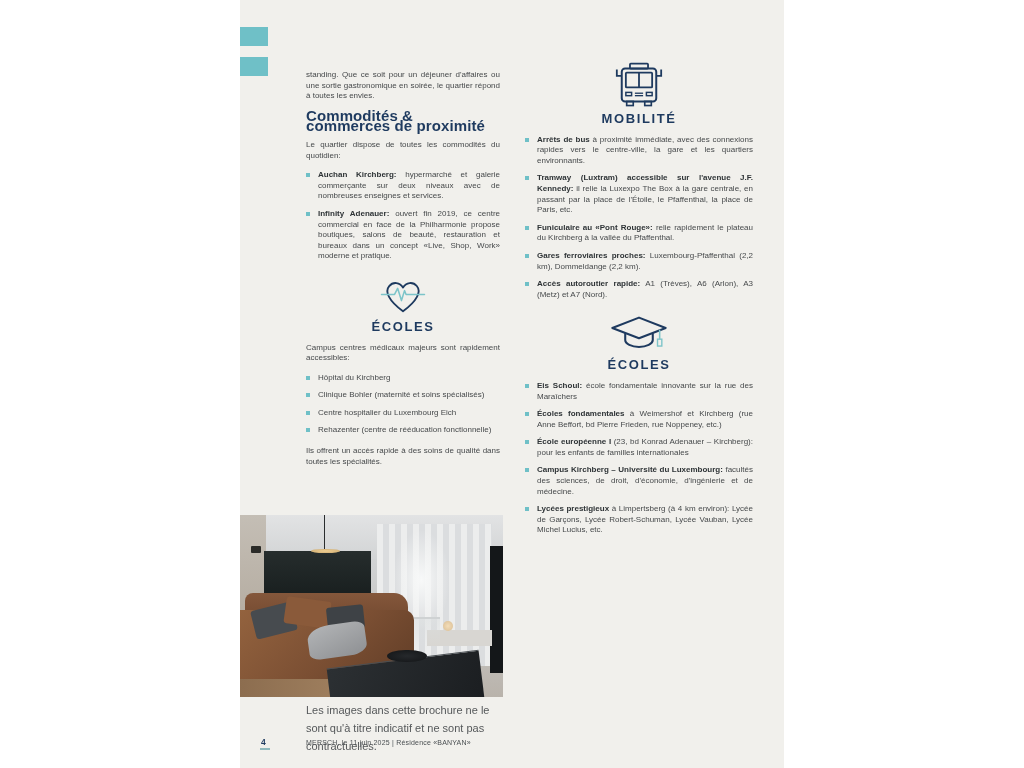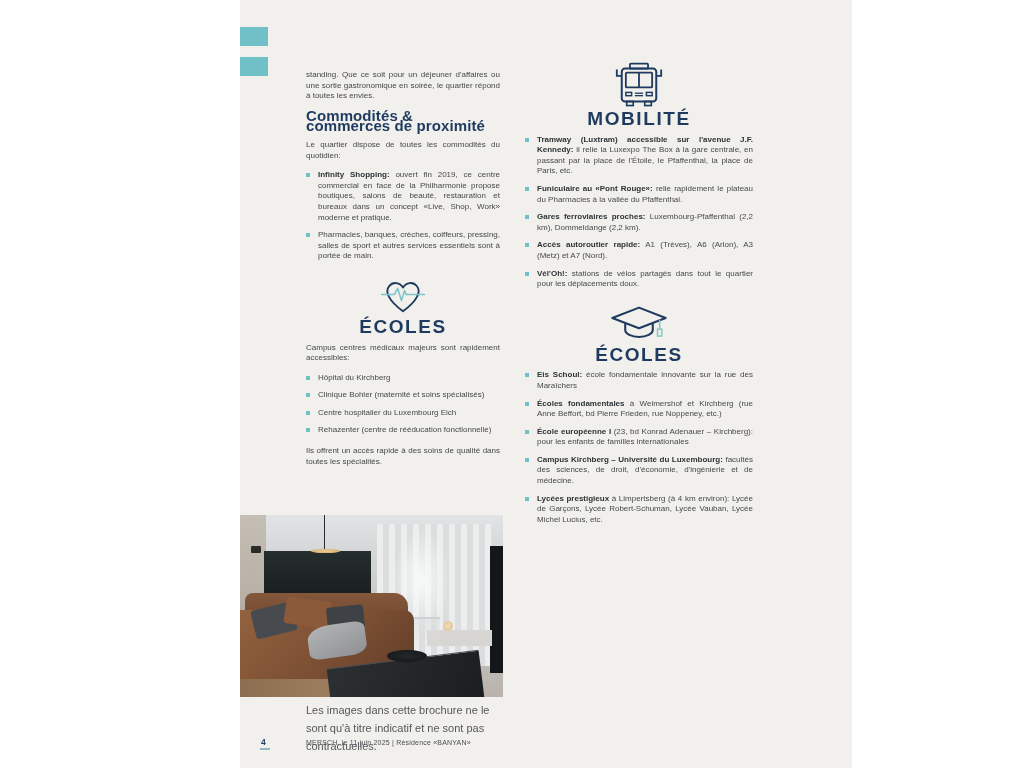--- a/index.html
+++ b/index.html
@@ -8,7 +8,7 @@
     font-family:"Liberation Sans", sans-serif;overflow:hidden;
   }
   .page{
-    position:absolute;left:240px;top:0;width:612px;height:768px;
+    position:absolute;left:240px;top:0;width:544px;height:768px;
     background:#f1f0ec;
   }
   .corner-tab{position:absolute;left:0;width:28px;height:19px;background:#6fc0c7;}

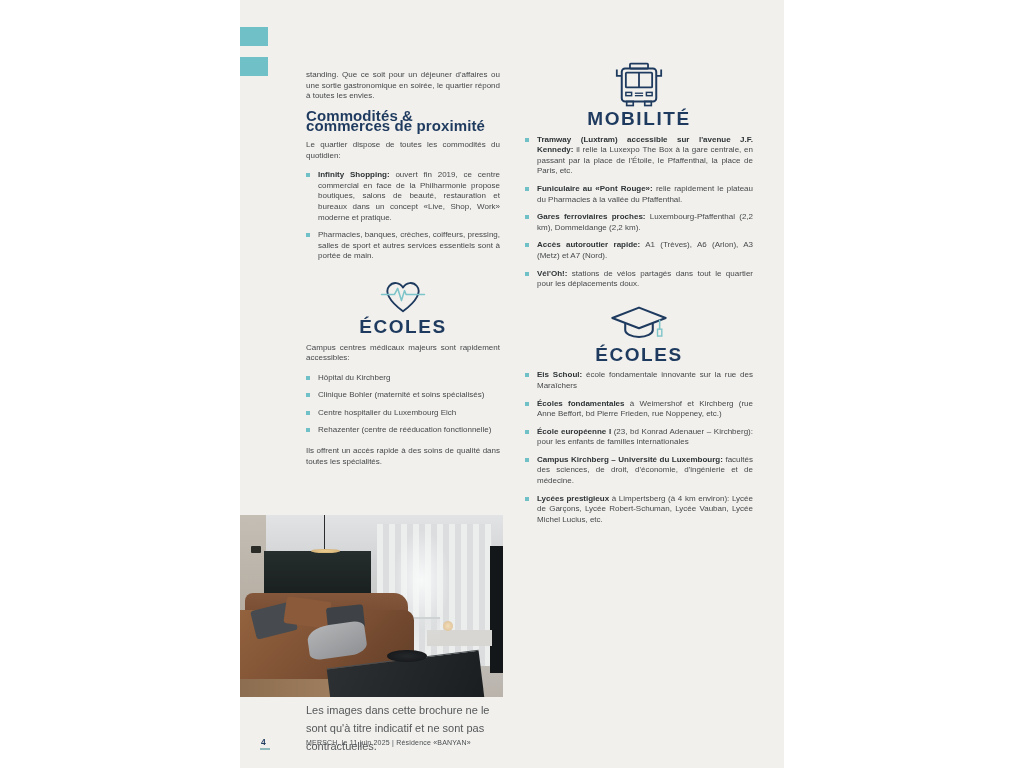--- a/index.html
+++ b/index.html
@@ -26,7 +26,7 @@
     margin:4px 0 8px 0;font-size:15px;color:#1e3a5f;letter-spacing:.1px;
   }
   h2{
-    margin:6px 0 10px 0;font-size:19px;color:#1e3a5f;letter-spacing:1.6px;
+    margin:6px 0 10px 0;font-size:13px;color:#1e3a5f;letter-spacing:1.6px;
     text-align:center;font-weight:bold;
   }
   ul{list-style:none;margin:0 0 10px 0;padding:0;}

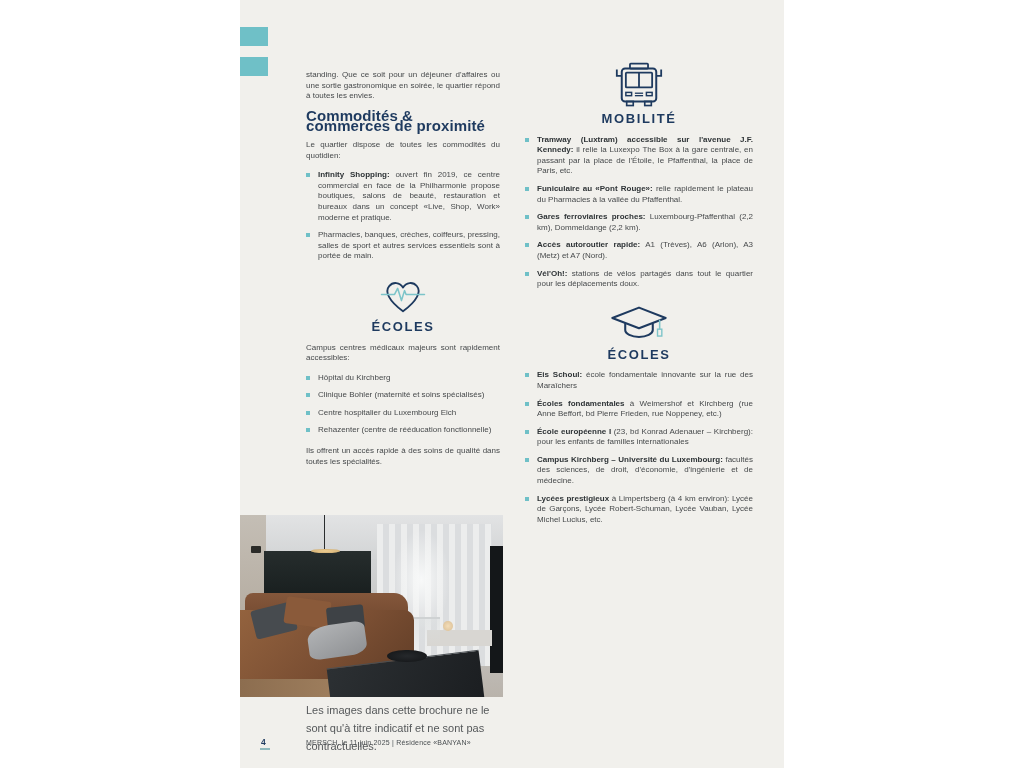--- a/index.html
+++ b/index.html
@@ -165,6 +165,7 @@
     </div>
     <h2>MOBILITÉ</h2>
     <ul>
+      <li><span class="marker"></span><b>Arrêts de bus</b><span> à proximité immédiate, avec des connexions rapides vers le centre-ville, la gare et les quartiers environnants.</span></li>
       <li><span class="marker"></span><b>Tramway (Luxtram) accessible sur l'avenue J.F. Kennedy:</b><span> il relie la Luxexpo The Box à la gare centrale, en passant par la place de l'Étoile, le Pfaffenthal, la place de Paris, etc.</span></li>
       <li><span class="marker"></span><b>Funiculaire au «Pont Rouge»:</b><span> relie rapidement le plateau du Pharmacies à la vallée du Pfaffenthal.</span></li>
       <li><span class="marker"></span><b>Gares ferroviaires proches:</b><span> Luxembourg-Pfaffenthal (2,2 km), Dommeldange (2,2 km).</span></li>

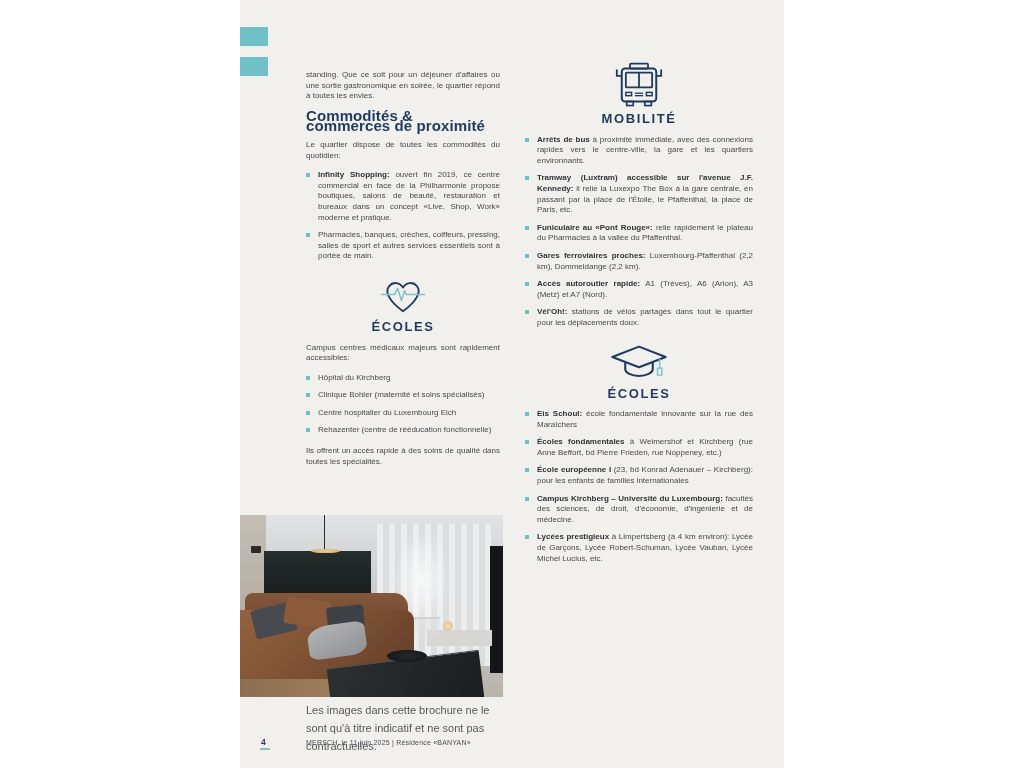--- a/index.html
+++ b/index.html
@@ -98,6 +98,7 @@
     <h3>Commodités &amp; commerces de proximité</h3>
     <p>Le quartier dispose de toutes les commodités du quotidien:</p>
     <ul>
+      <li><span class="marker"></span><b>Auchan Kirchberg:</b><span> hypermarché et galerie commerçante sur deux niveaux avec de nombreuses enseignes et services.</span></li>
       <li><span class="marker"></span><b>Infinity Shopping:</b><span> ouvert fin 2019, ce centre commercial en face de la Philharmonie propose boutiques, salons de beauté, restauration et bureaux dans un concept «Live, Shop, Work» moderne et pratique.</span></li>
       <li><span class="marker"></span><b></b><span>Pharmacies, banques, crèches, coiffeurs, pressing, salles de sport et autres services essentiels sont à portée de main.</span></li>
     </ul>

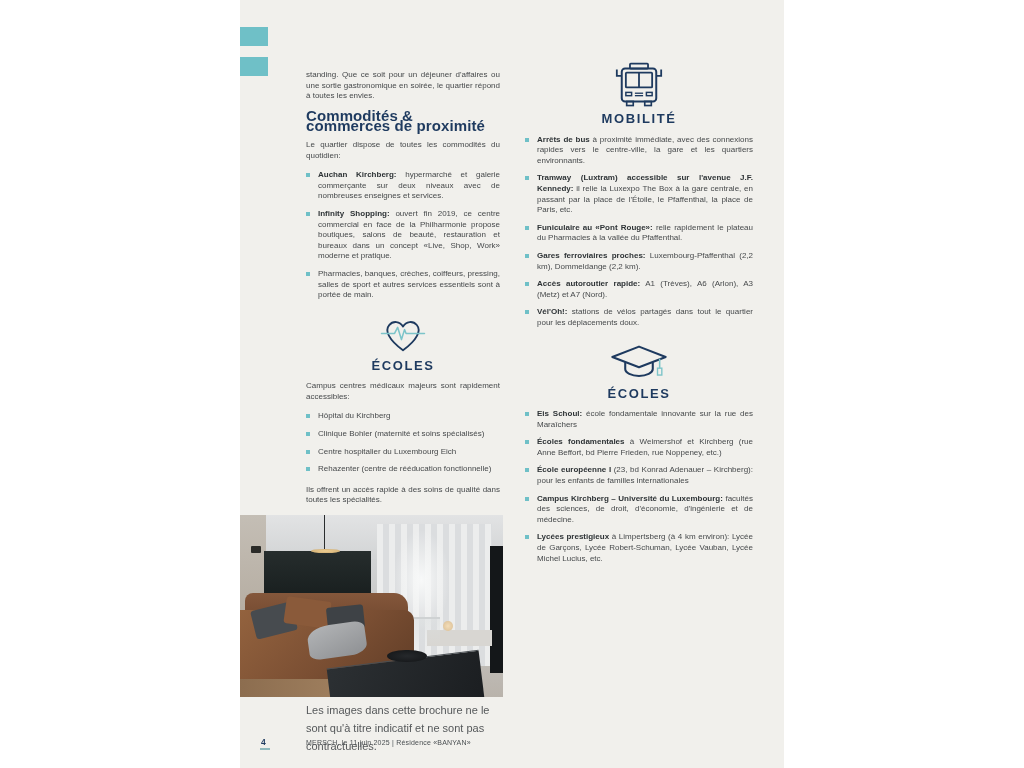--- a/index.html
+++ b/index.html
@@ -99,7 +99,7 @@
     <p>Le quartier dispose de toutes les commodités du quotidien:</p>
     <ul>
       <li><span class="marker"></span><b>Auchan Kirchberg:</b><span> hypermarché et galerie commerçante sur deux niveaux avec de nombreuses enseignes et services.</span></li>
-      <li><span class="marker"></span><b>Infinity Shopping:</b><span> ouvert fin 2019, ce centre commercial en face de la Philharmonie propose boutiques, salons de beauté, restauration et bureaux dans un concept «Live, Shop, Work» moderne et pratique.</span></li>
+      <li><span class="marker"></span><b>Infinity Adenauer:</b><span> ouvert fin 2019, ce centre commercial en face de la Philharmonie propose boutiques, salons de beauté, restauration et bureaux dans un concept «Live, Shop, Work» moderne et pratique.</span></li>
       <li><span class="marker"></span><b></b><span>Pharmacies, banques, crèches, coiffeurs, pressing, salles de sport et autres services essentiels sont à portée de main.</span></li>
     </ul>
 

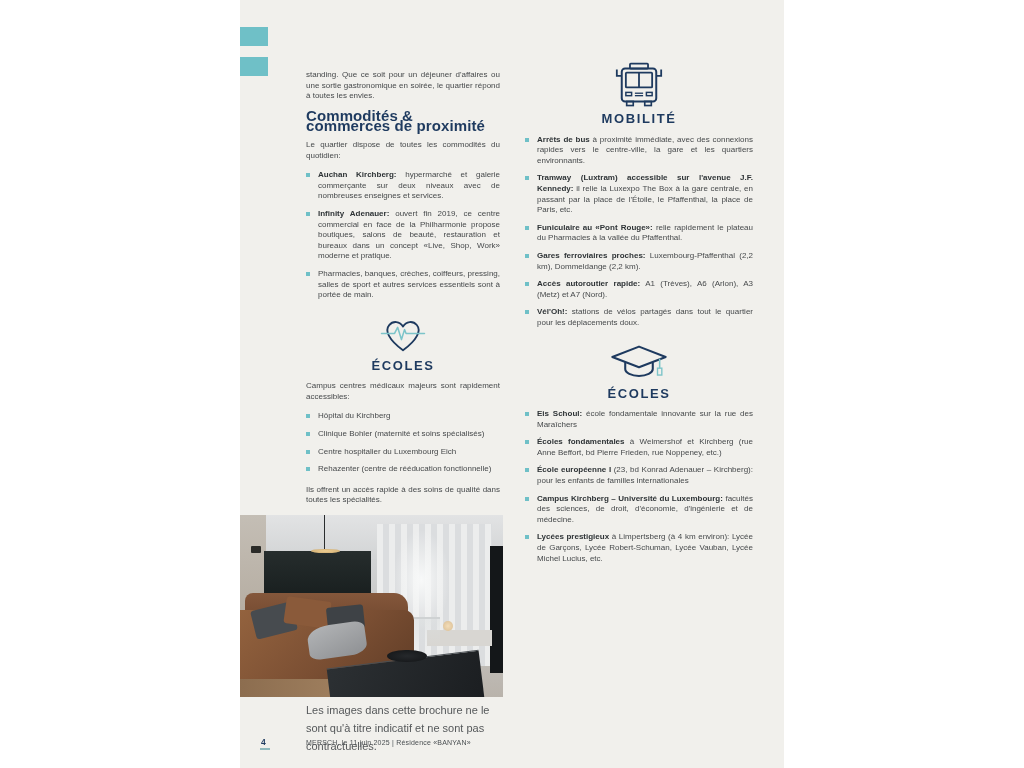--- a/index.html
+++ b/index.html
@@ -168,7 +168,7 @@
     <ul>
       <li><span class="marker"></span><b>Arrêts de bus</b><span> à proximité immédiate, avec des connexions rapides vers le centre-ville, la gare et les quartiers environnants.</span></li>
       <li><span class="marker"></span><b>Tramway (Luxtram) accessible sur l'avenue J.F. Kennedy:</b><span> il relie la Luxexpo The Box à la gare centrale, en passant par la place de l'Étoile, le Pfaffenthal, la place de Paris, etc.</span></li>
-      <li><span class="marker"></span><b>Funiculaire au «Pont Rouge»:</b><span> relie rapidement le plateau du Pharmacies à la vallée du Pfaffenthal.</span></li>
+      <li><span class="marker"></span><b>Funiculaire au «Pont Rouge»:</b><span> relie rapidement le plateau du Kirchberg à la vallée du Pfaffenthal.</span></li>
       <li><span class="marker"></span><b>Gares ferroviaires proches:</b><span> Luxembourg-Pfaffenthal (2,2 km), Dommeldange (2,2 km).</span></li>
       <li><span class="marker"></span><b>Accès autoroutier rapide:</b><span> A1 (Trèves), A6 (Arlon), A3 (Metz) et A7 (Nord).</span></li>
       <li><span class="marker"></span><b>Vél'Oh!:</b><span> stations de vélos partagés dans tout le quartier pour les déplacements doux.</span></li>

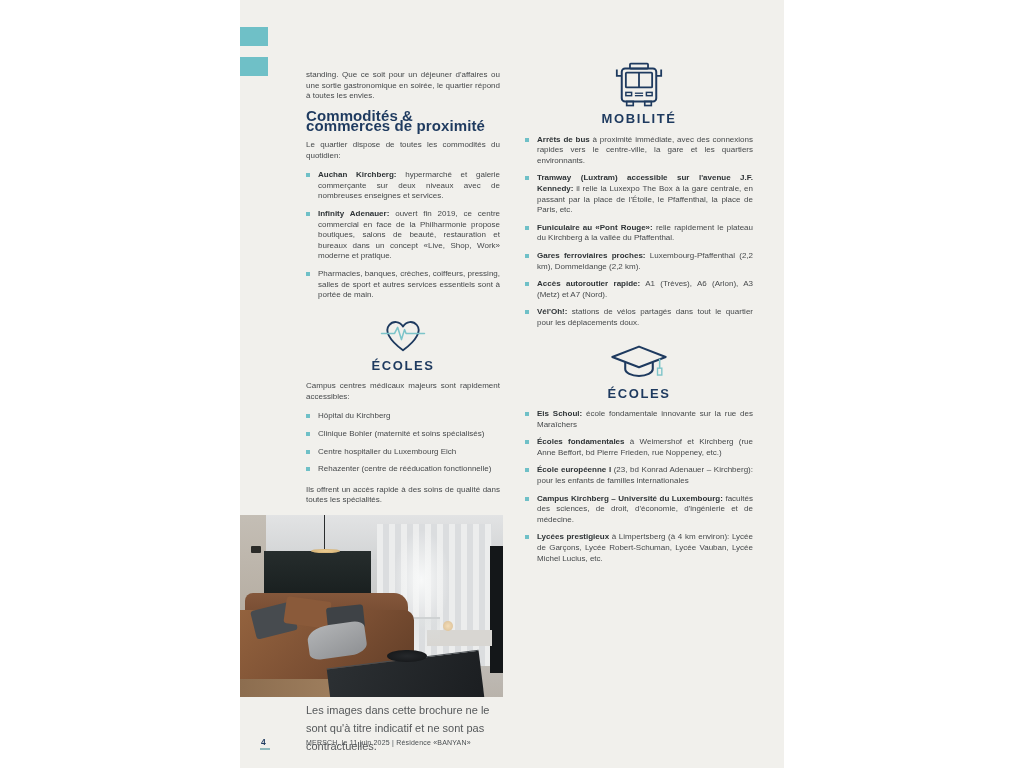--- a/index.html
+++ b/index.html
@@ -100,7 +100,6 @@
     <ul>
       <li><span class="marker"></span><b>Auchan Kirchberg:</b><span> hypermarché et galerie commerçante sur deux niveaux avec de nombreuses enseignes et services.</span></li>
       <li><span class="marker"></span><b>Infinity Adenauer:</b><span> ouvert fin 2019, ce centre commercial en face de la Philharmonie propose boutiques, salons de beauté, restauration et bureaux dans un concept «Live, Shop, Work» moderne et pratique.</span></li>
-      <li><span class="marker"></span><b></b><span>Pharmacies, banques, crèches, coiffeurs, pressing, salles de sport et autres services essentiels sont à portée de main.</span></li>
     </ul>
 
     <div class="icon-wrap">

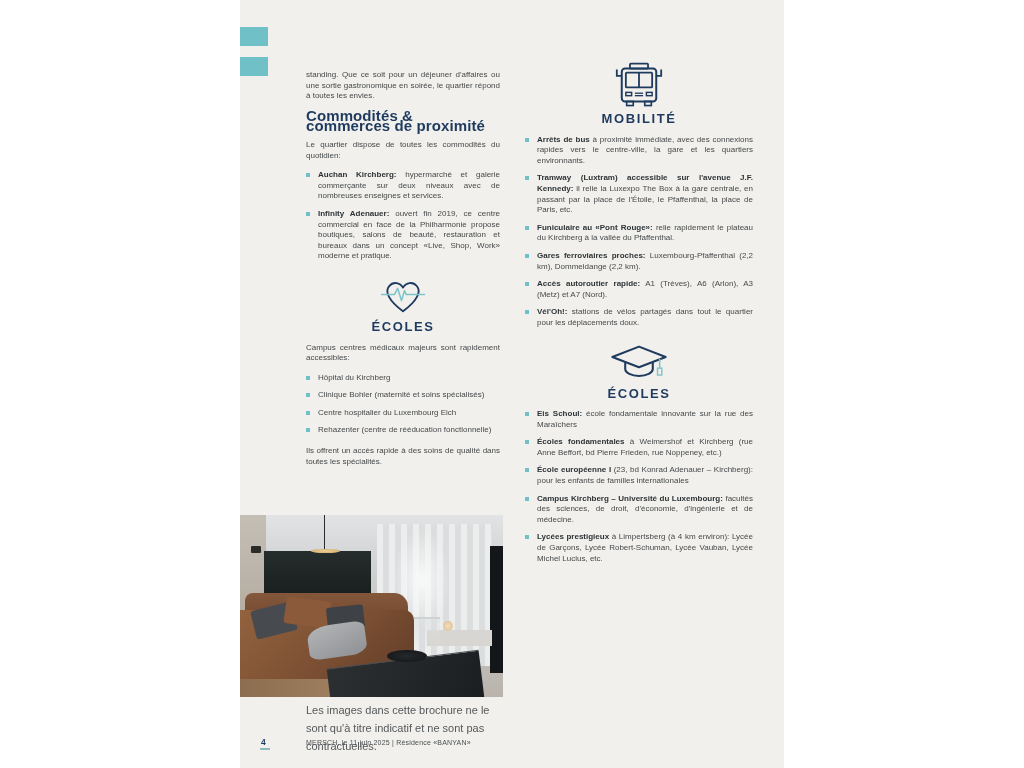--- a/index.html
+++ b/index.html
@@ -170,7 +170,6 @@
       <li><span class="marker"></span><b>Funiculaire au «Pont Rouge»:</b><span> relie rapidement le plateau du Kirchberg à la vallée du Pfaffenthal.</span></li>
       <li><span class="marker"></span><b>Gares ferroviaires proches:</b><span> Luxembourg-Pfaffenthal (2,2 km), Dommeldange (2,2 km).</span></li>
       <li><span class="marker"></span><b>Accès autoroutier rapide:</b><span> A1 (Trèves), A6 (Arlon), A3 (Metz) et A7 (Nord).</span></li>
-      <li><span class="marker"></span><b>Vél'Oh!:</b><span> stations de vélos partagés dans tout le quartier pour les déplacements doux.</span></li>
     </ul>
 
     <div class="icon-wrap">

